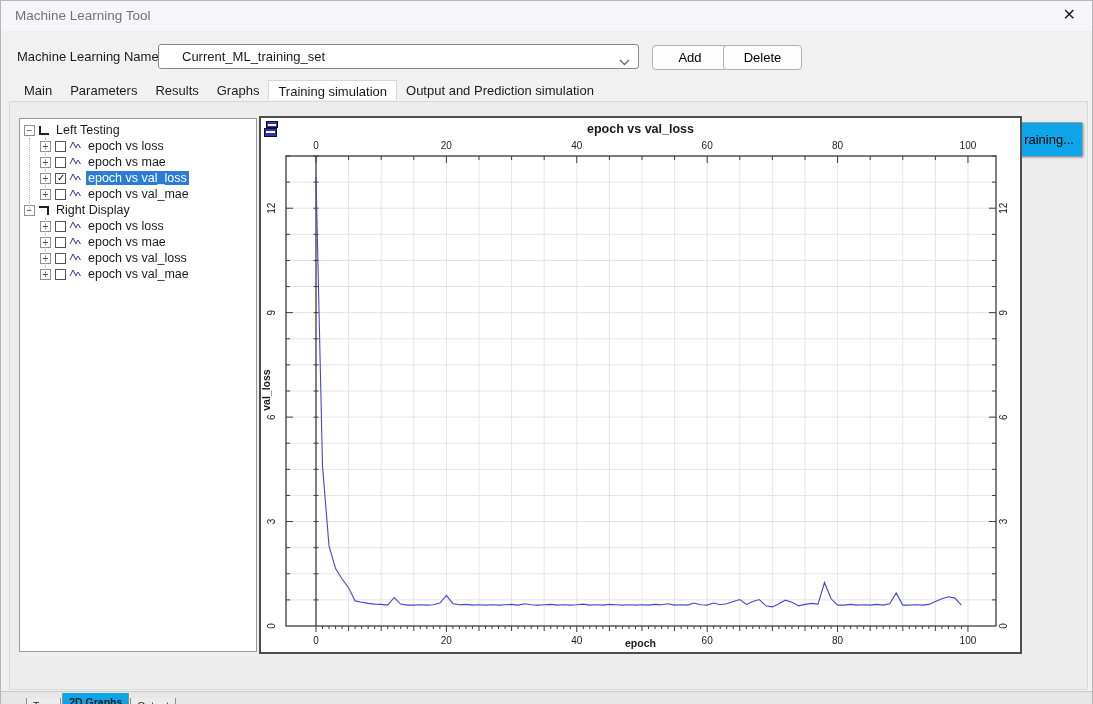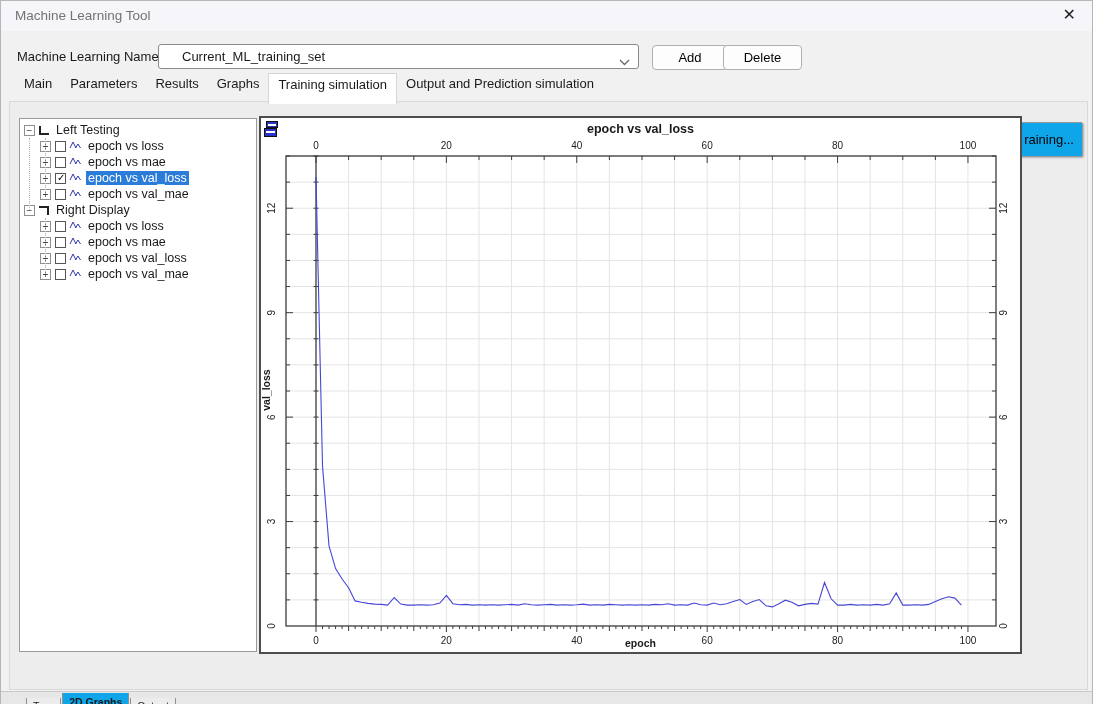--- a/index.html
+++ b/index.html
@@ -27,7 +27,7 @@
   
   .page { position:absolute; left:8px; top:100px; width:1079px; height:589px; background:#ededed;
           border:1px solid #d9d9d9; }
-  .tabs { position:absolute; left:14px; top:72px; height:22px; display:flex; z-index:3; }
+  .tabs { position:absolute; left:14px; top:79px; height:22px; display:flex; z-index:3; }
   .tab { padding:3px 9px 0 9px; font-size:13px; height:22px; color:#1a1a1a; cursor:pointer; }
   .tab.active { background:#ffffff; border:1px solid #d6d6d6; border-bottom:none; height:31px; }
 

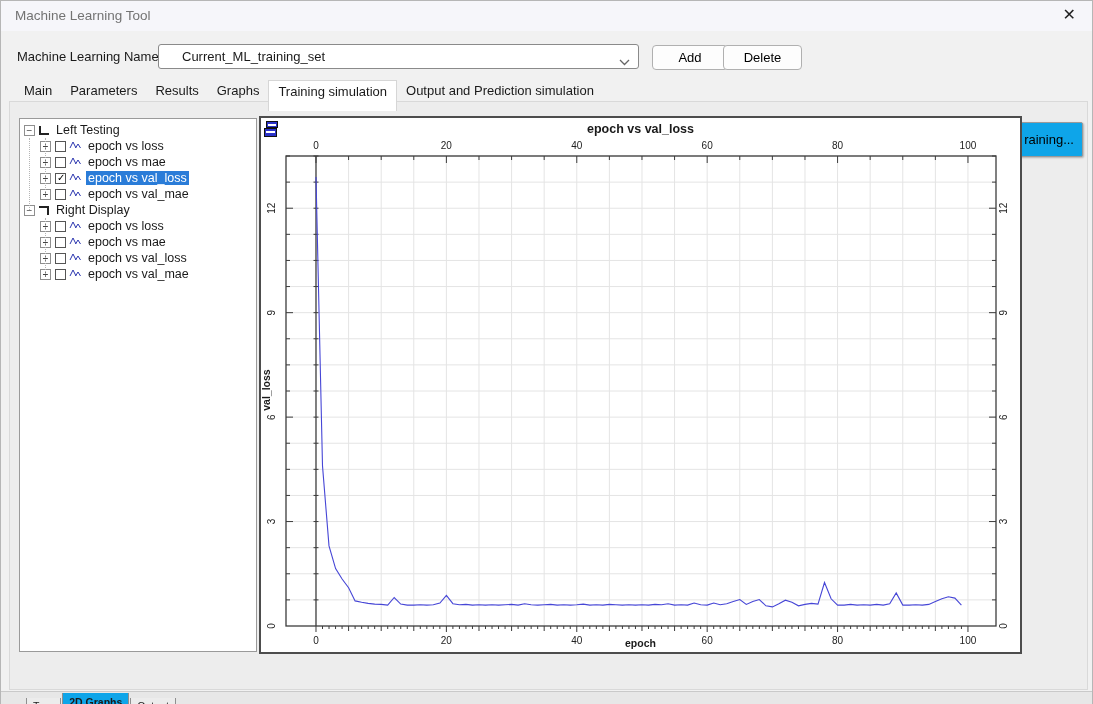--- a/index.html
+++ b/index.html
@@ -29,7 +29,7 @@
           border:1px solid #d9d9d9; }
   .tabs { position:absolute; left:14px; top:79px; height:22px; display:flex; z-index:3; }
   .tab { padding:3px 9px 0 9px; font-size:13px; height:22px; color:#1a1a1a; cursor:pointer; }
-  .tab.active { background:#ffffff; border:1px solid #d6d6d6; border-bottom:none; height:31px; }
+  .tab.active { background:#ffffff; border:1px solid #d6d6d6; border-bottom:none; height:20px; }
 
   
   .side-btn { position:absolute; left:985px; top:121px; width:97px; height:35px; z-index:1;

